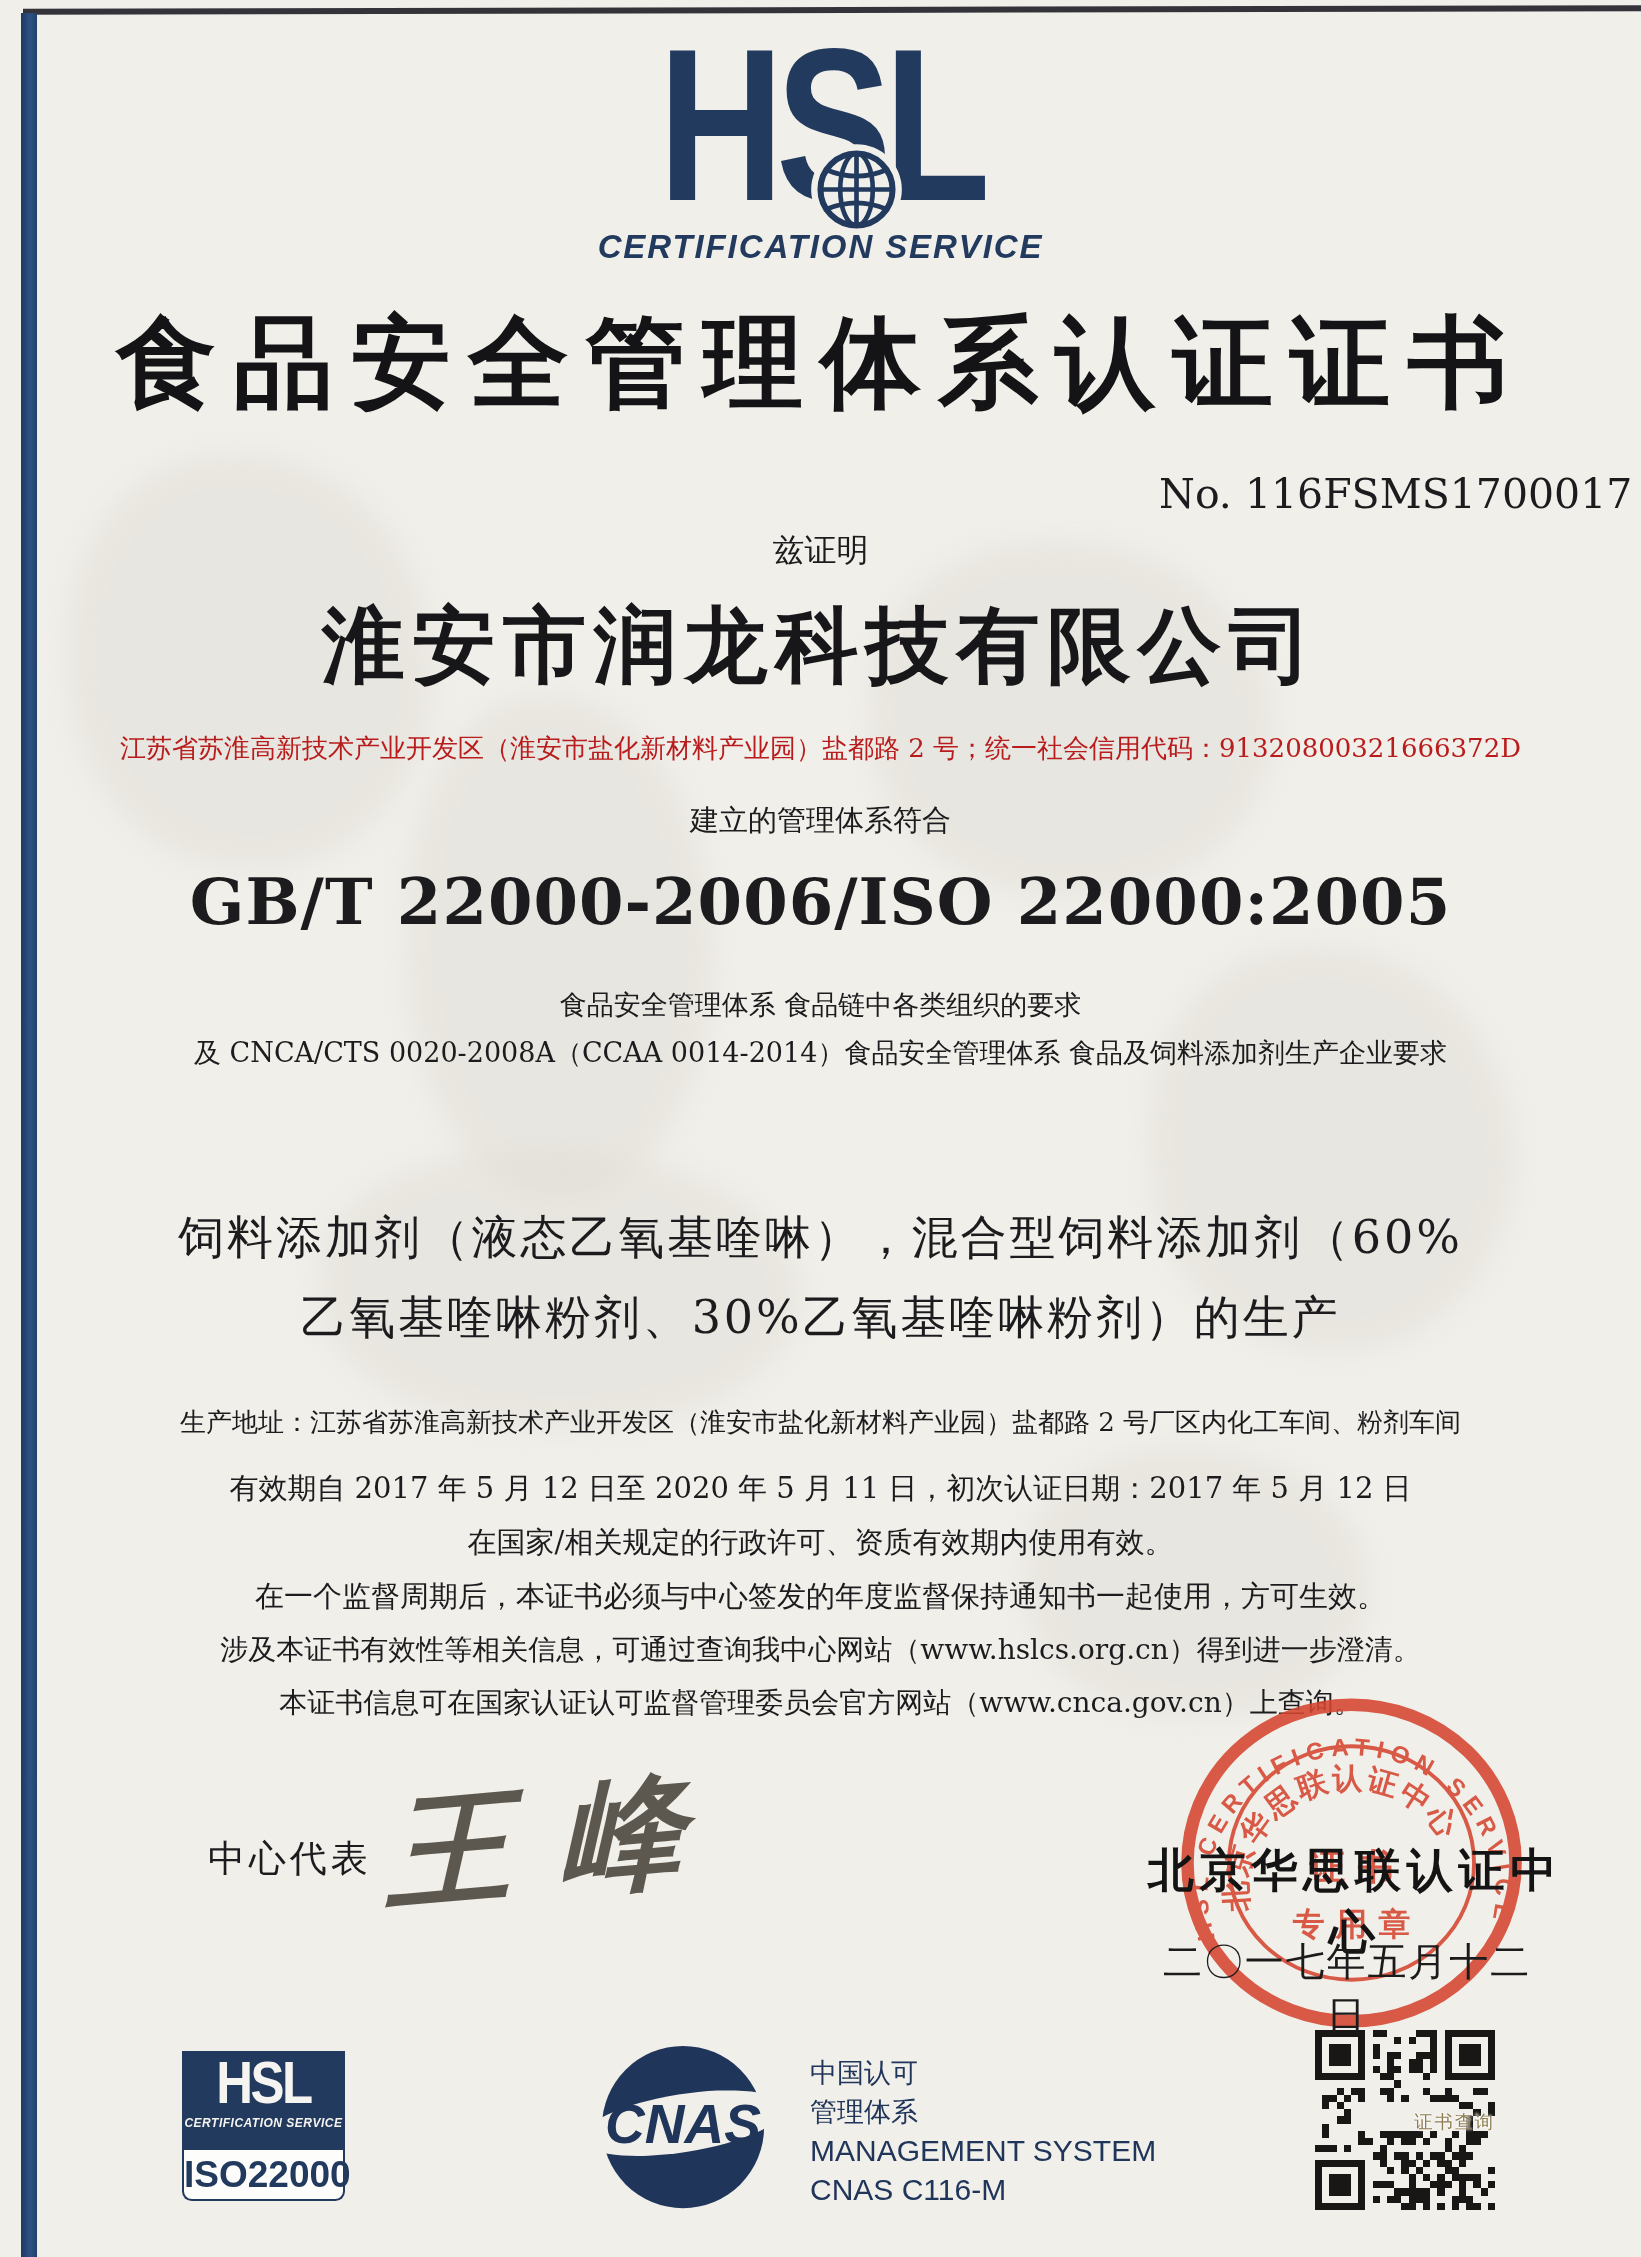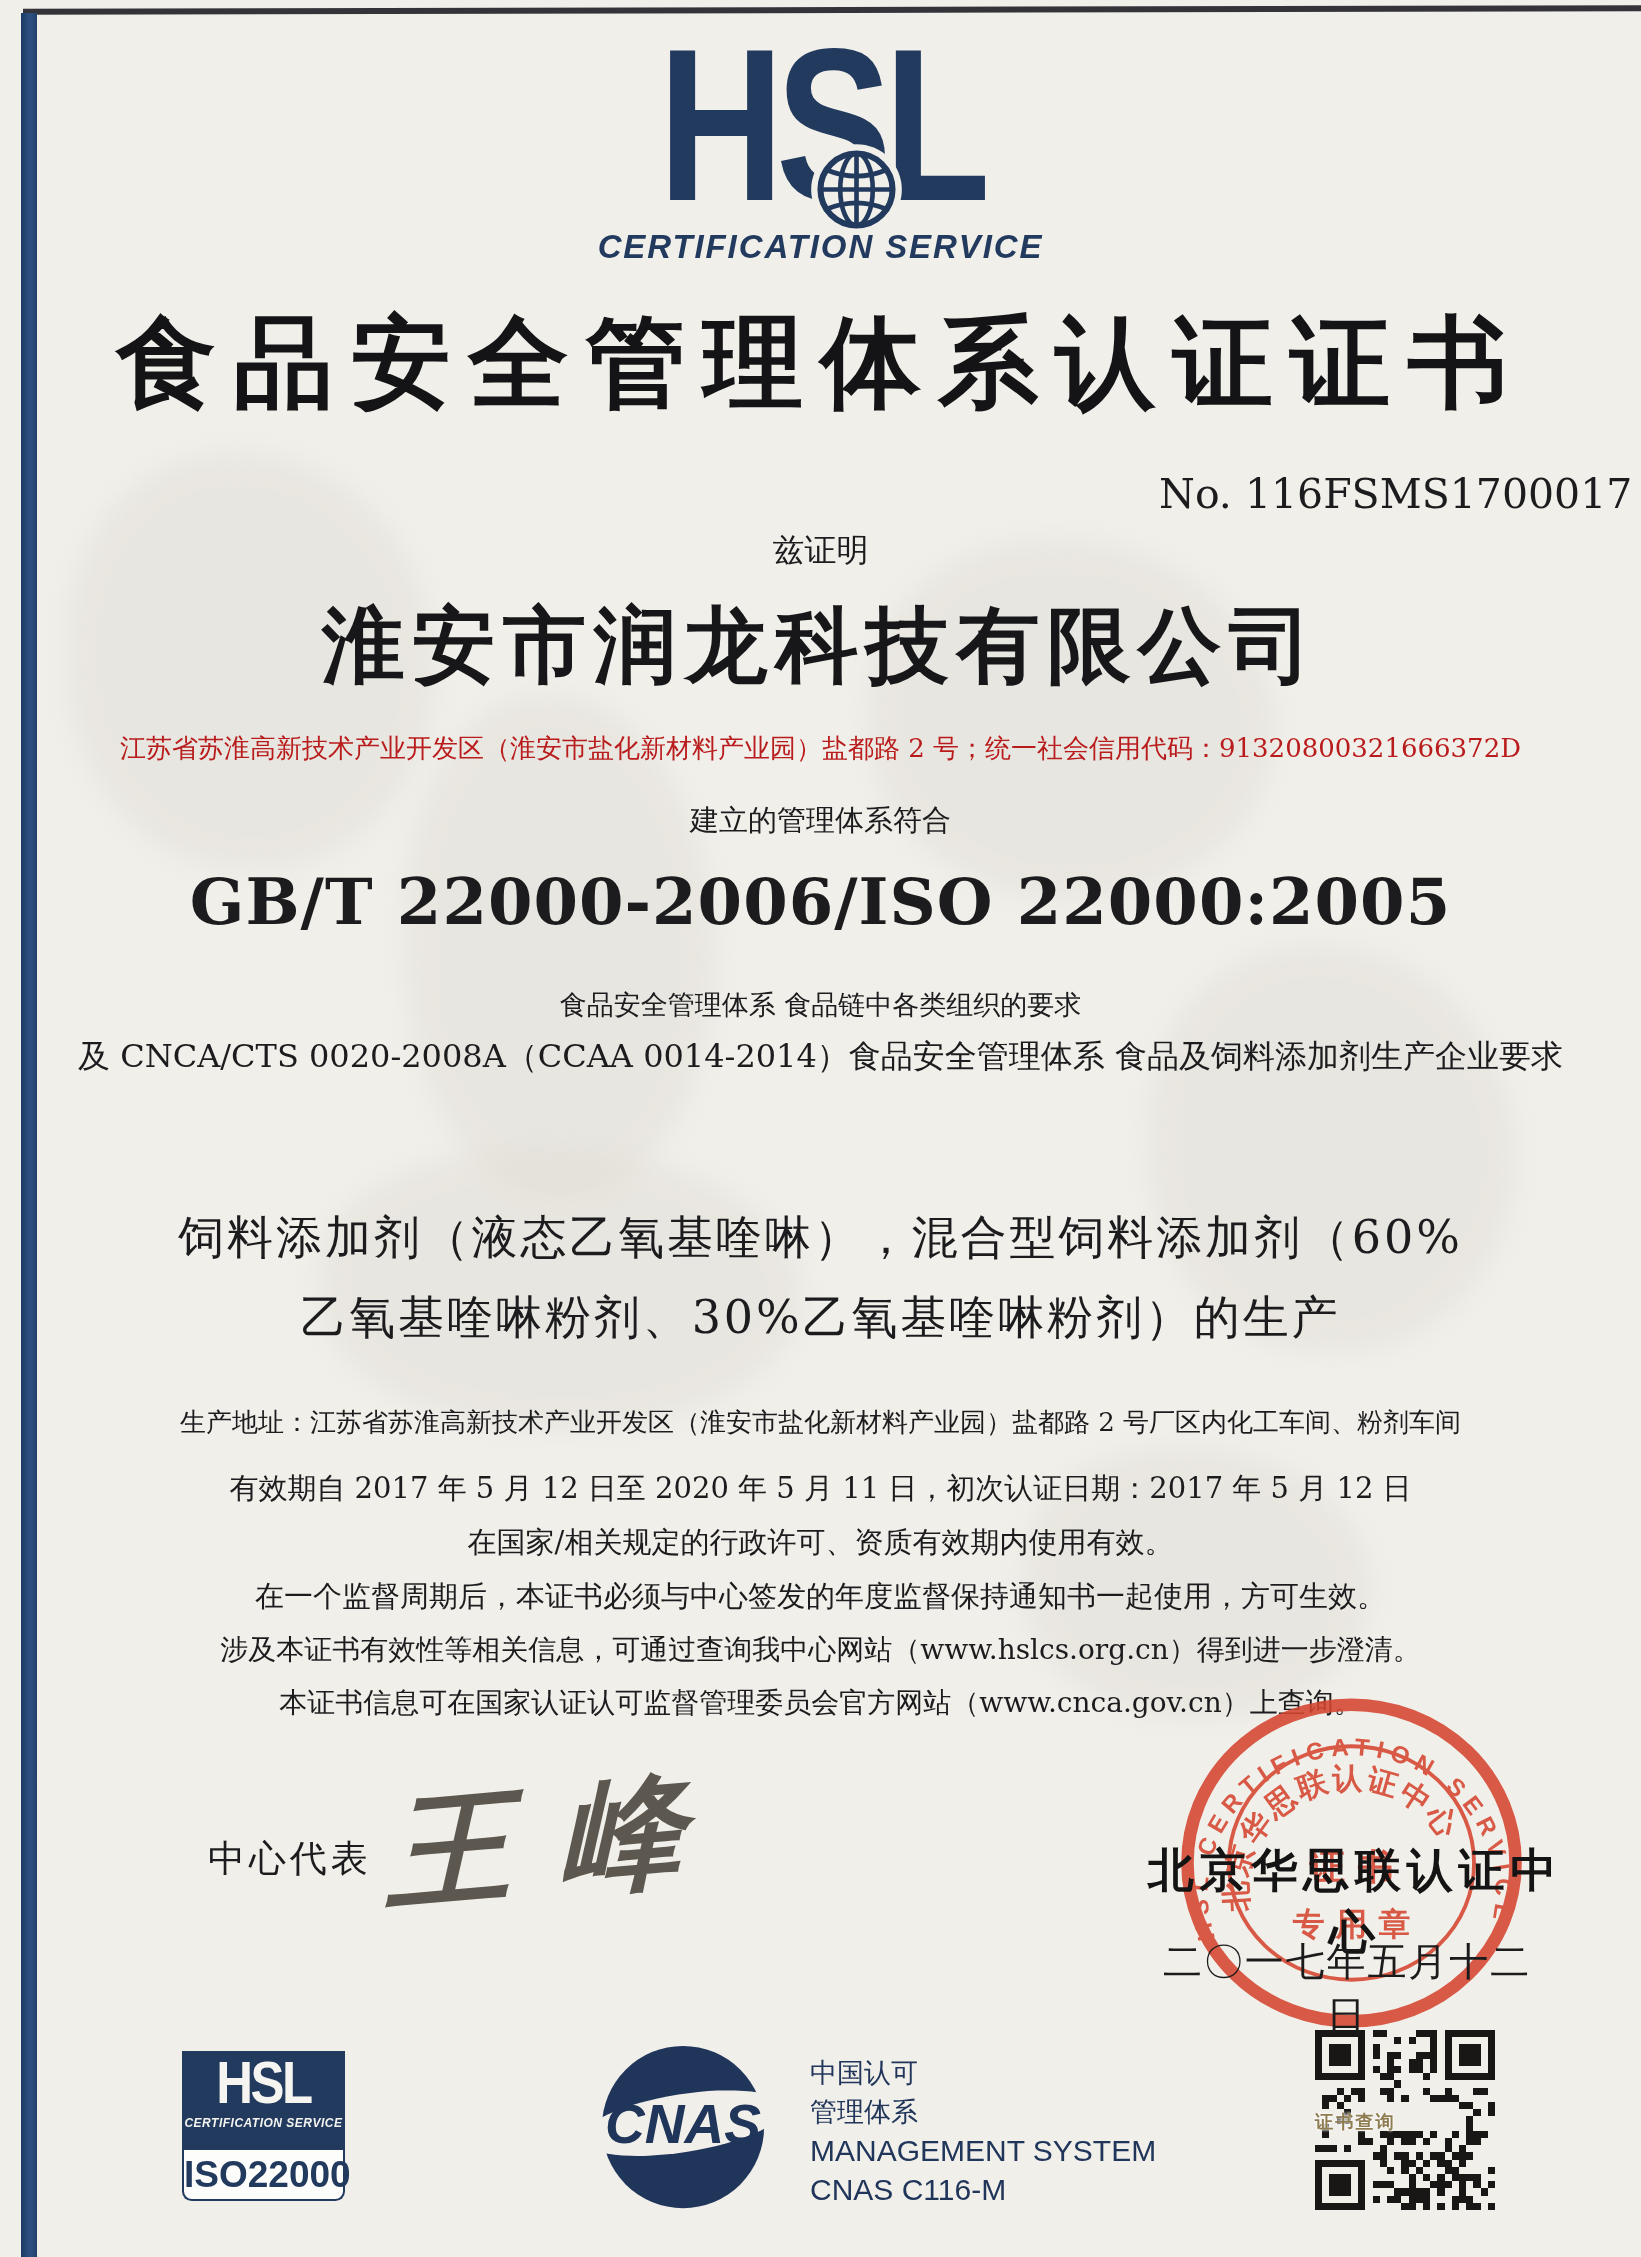--- a/index.html
+++ b/index.html
@@ -33,7 +33,7 @@
   .conforms{top:801px; font-size:29px;}
   .standard{top:864px; font-size:64px; font-weight:600; letter-spacing:1px;}
   .desc1{top:987px; font-size:27px;}
-  .desc2{top:1035px; font-size:32px;}
+  .desc2{top:1035px; font-size:27px;}
   .scope-intro{top:1112px; font-size:26px;}
   .scope1{top:1207px; font-size:46px; font-weight:500; letter-spacing:2.9px;}
   .scope2{top:1287px; font-size:46px; font-weight:500; letter-spacing:2.9px;}

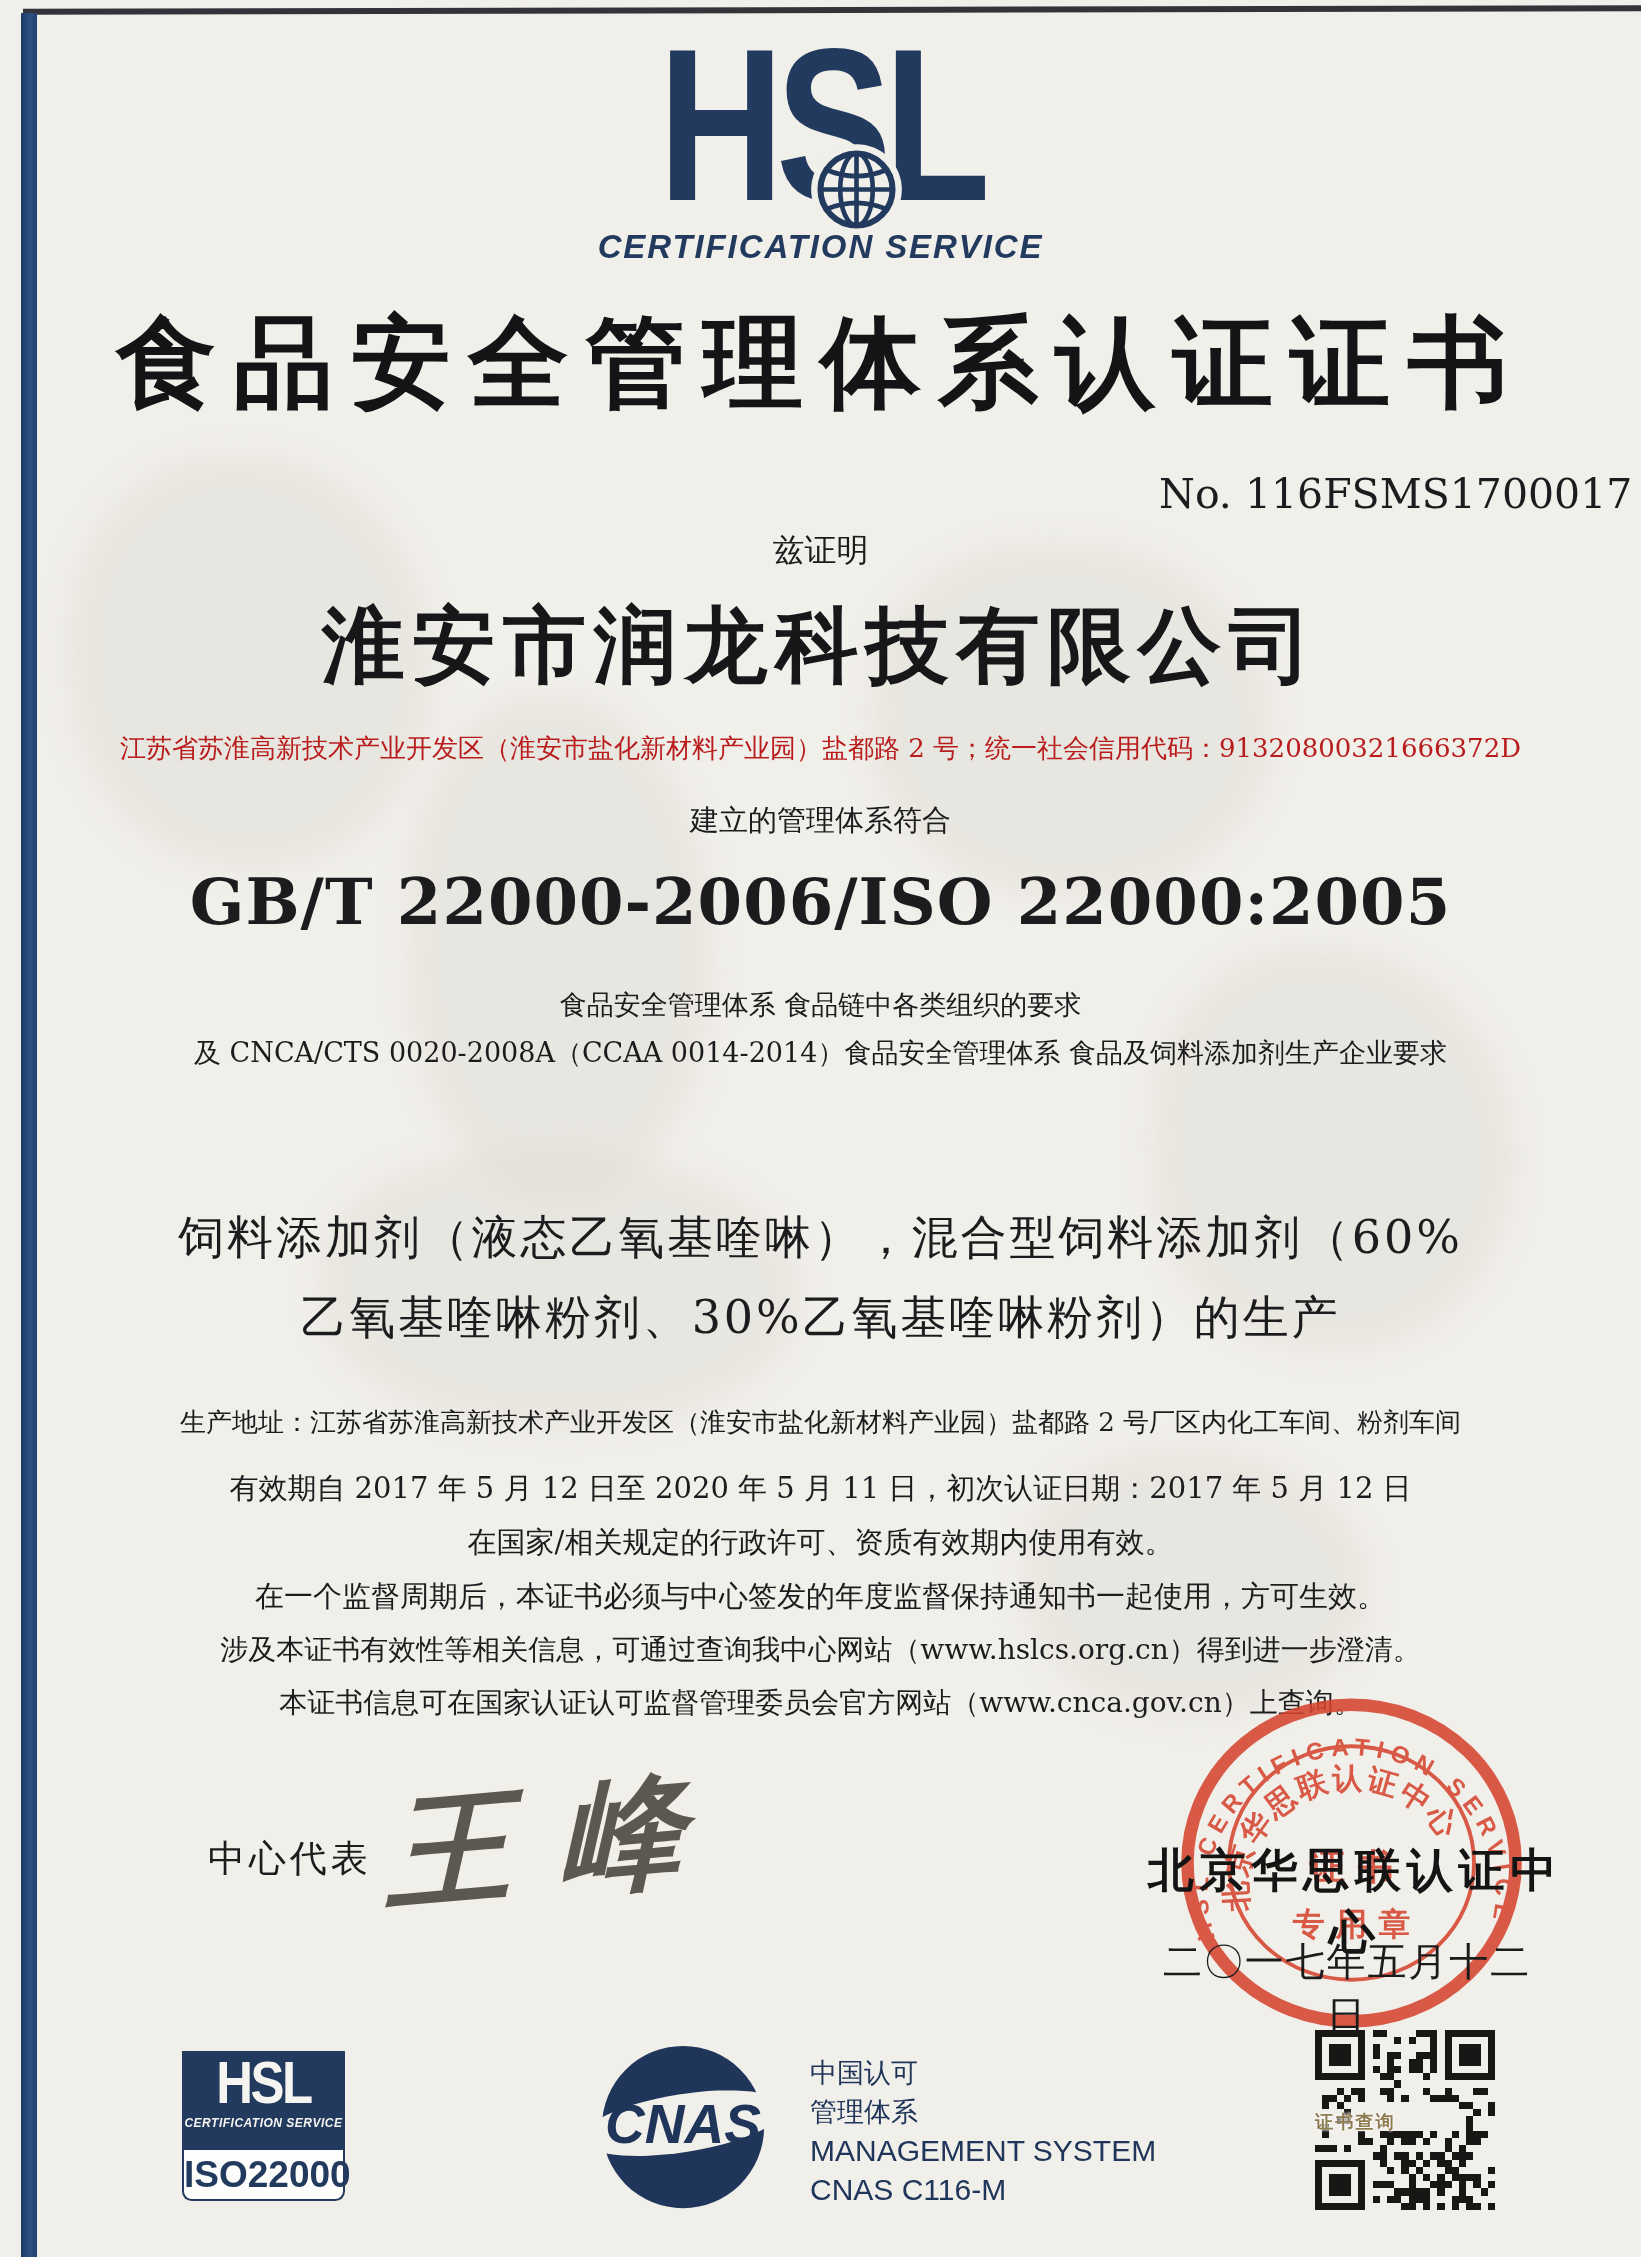--- a/index.html
+++ b/index.html
@@ -66,8 +66,8 @@
   .cnas-text{top:2053px; left:810px; line-height:39px; font-size:27px; color:#20355a;}
   .cnas-text .en{font-family:"Liberation Sans",sans-serif; font-size:30px; color:#20355a;}
   .qr{top:2030px; left:1315px; width:180px; height:180px;}
-  .qr-label{position:absolute; top:79px; left:0; right:0; text-align:left;
-    font-size:18.3px; color:#8f7d52; font-weight:700; letter-spacing:1.9px;
+  .qr-label{position:absolute; top:79px; left:0; right:0; text-align:right;
+    font-size:18.3px; color:#8f7d52; font-weight:400; letter-spacing:1.9px;
     text-shadow:0 0 2.9px #fff,0 0 2.9px #fff;}
 </style>
 </head>

